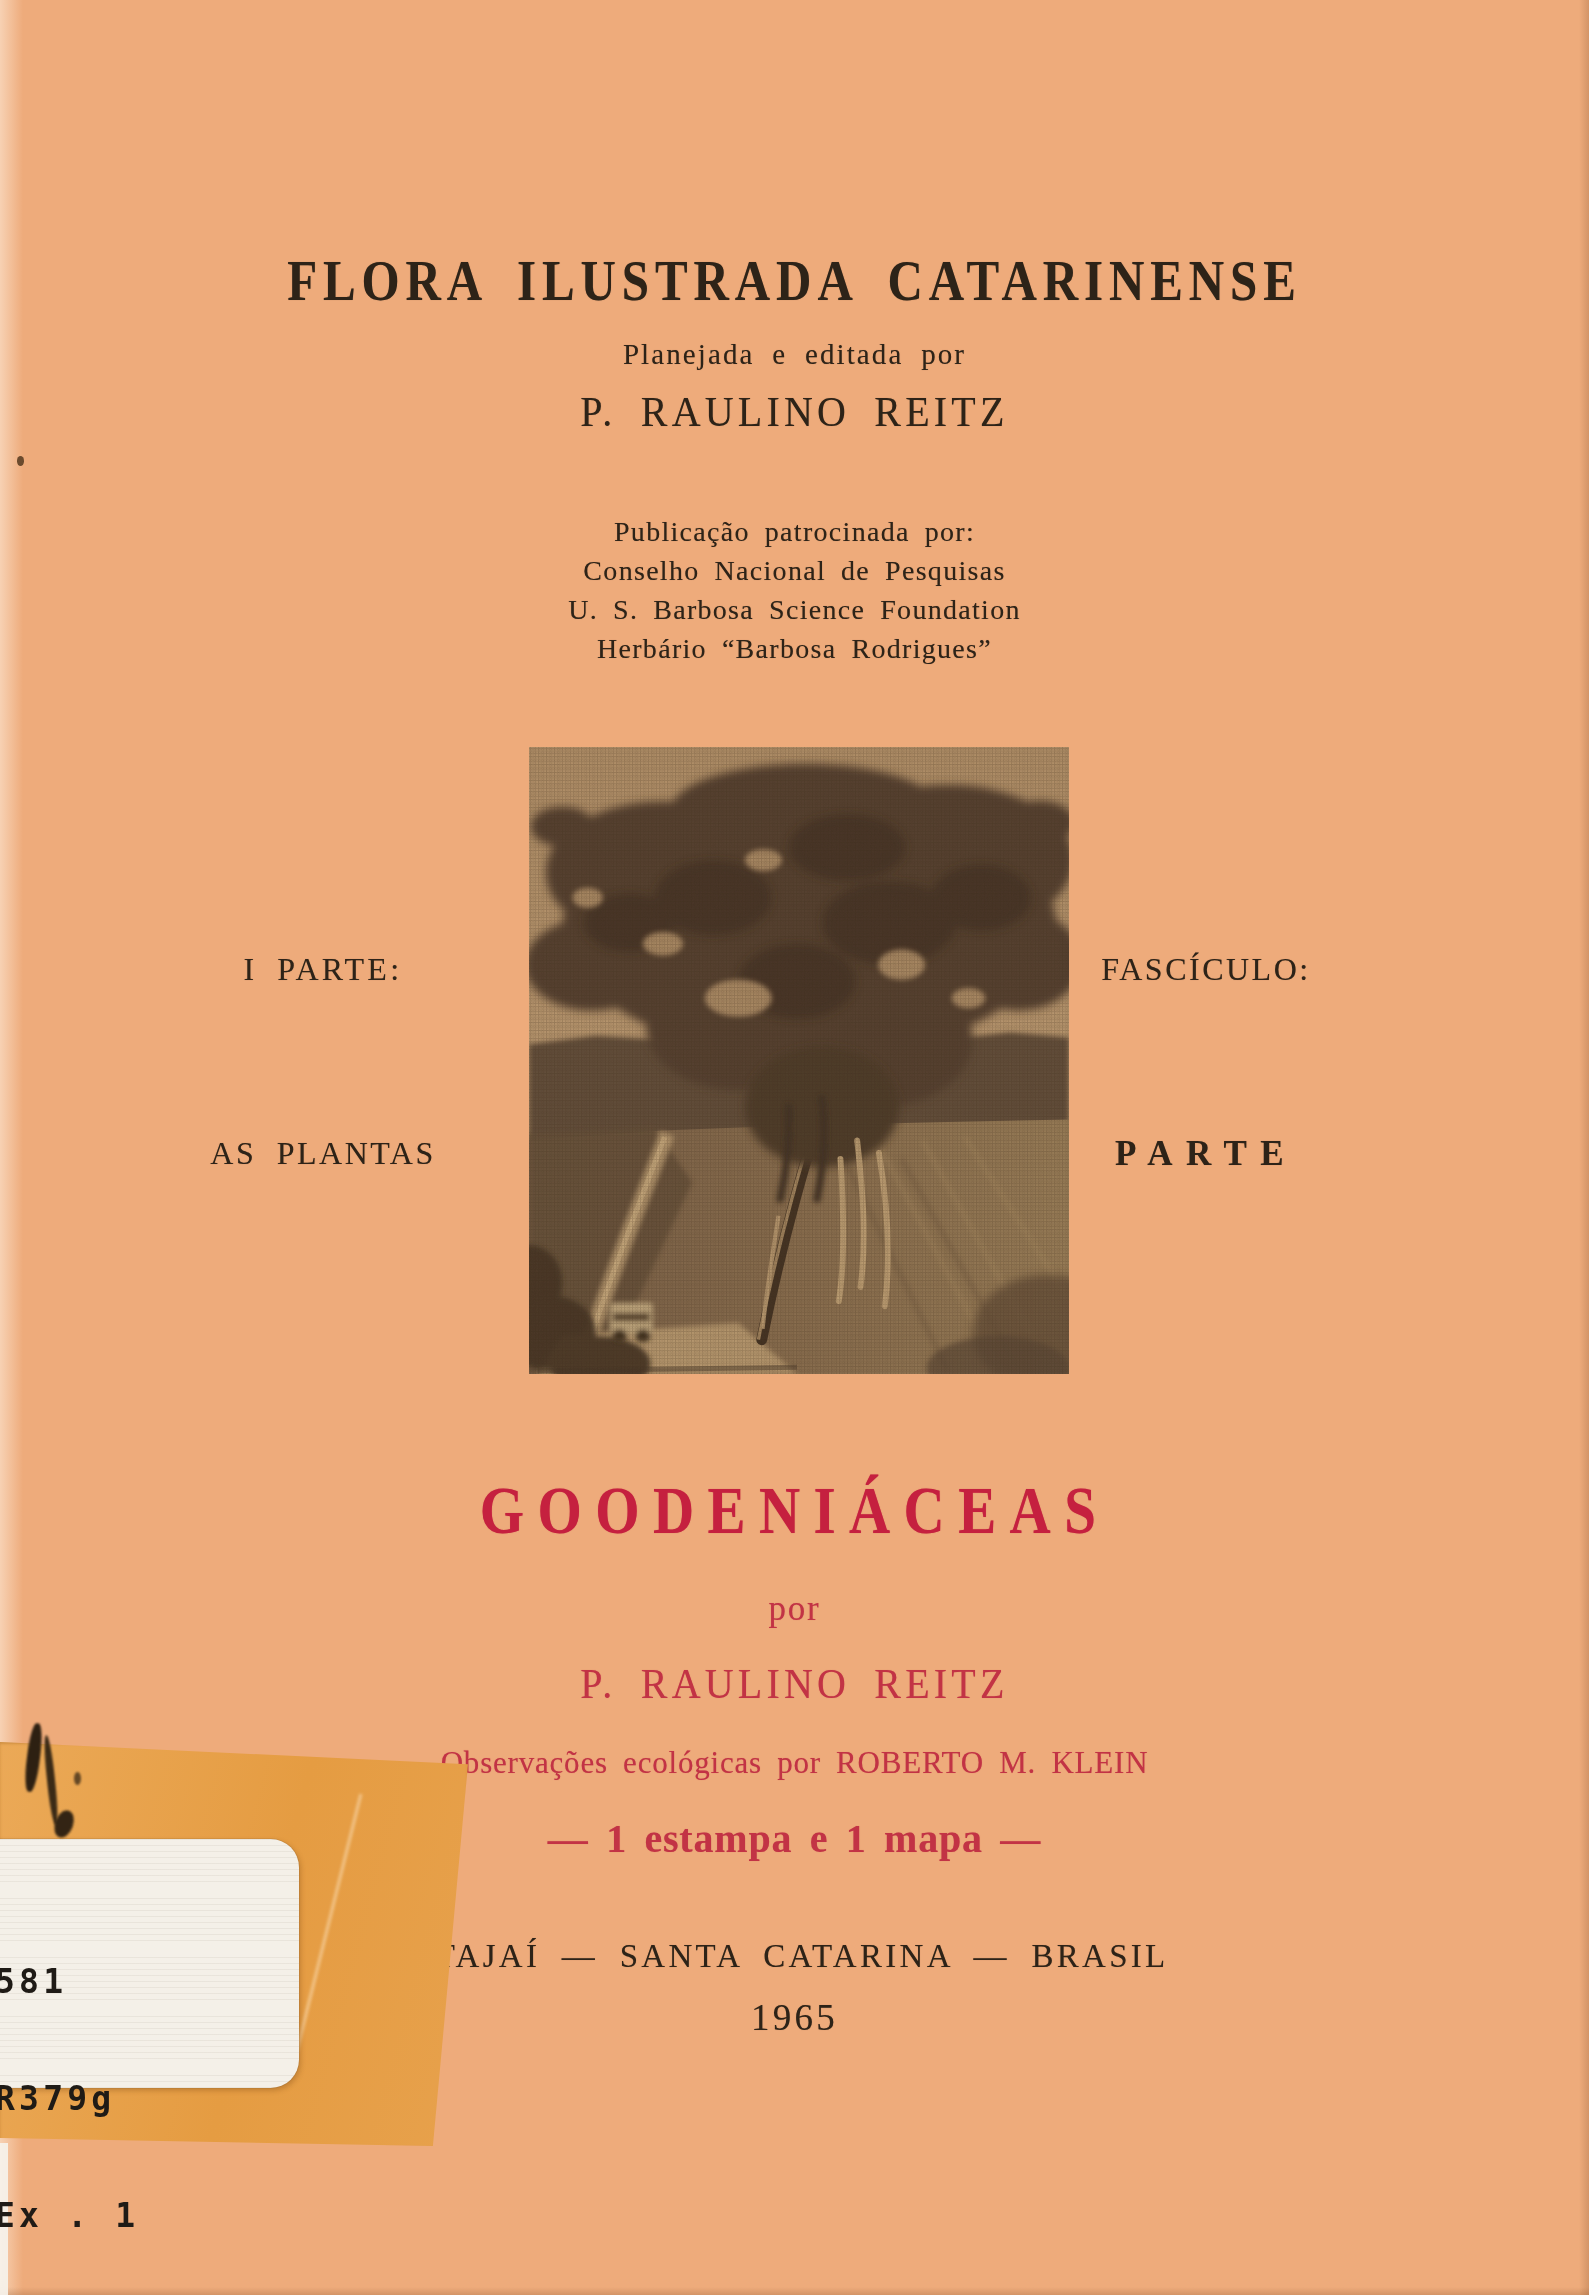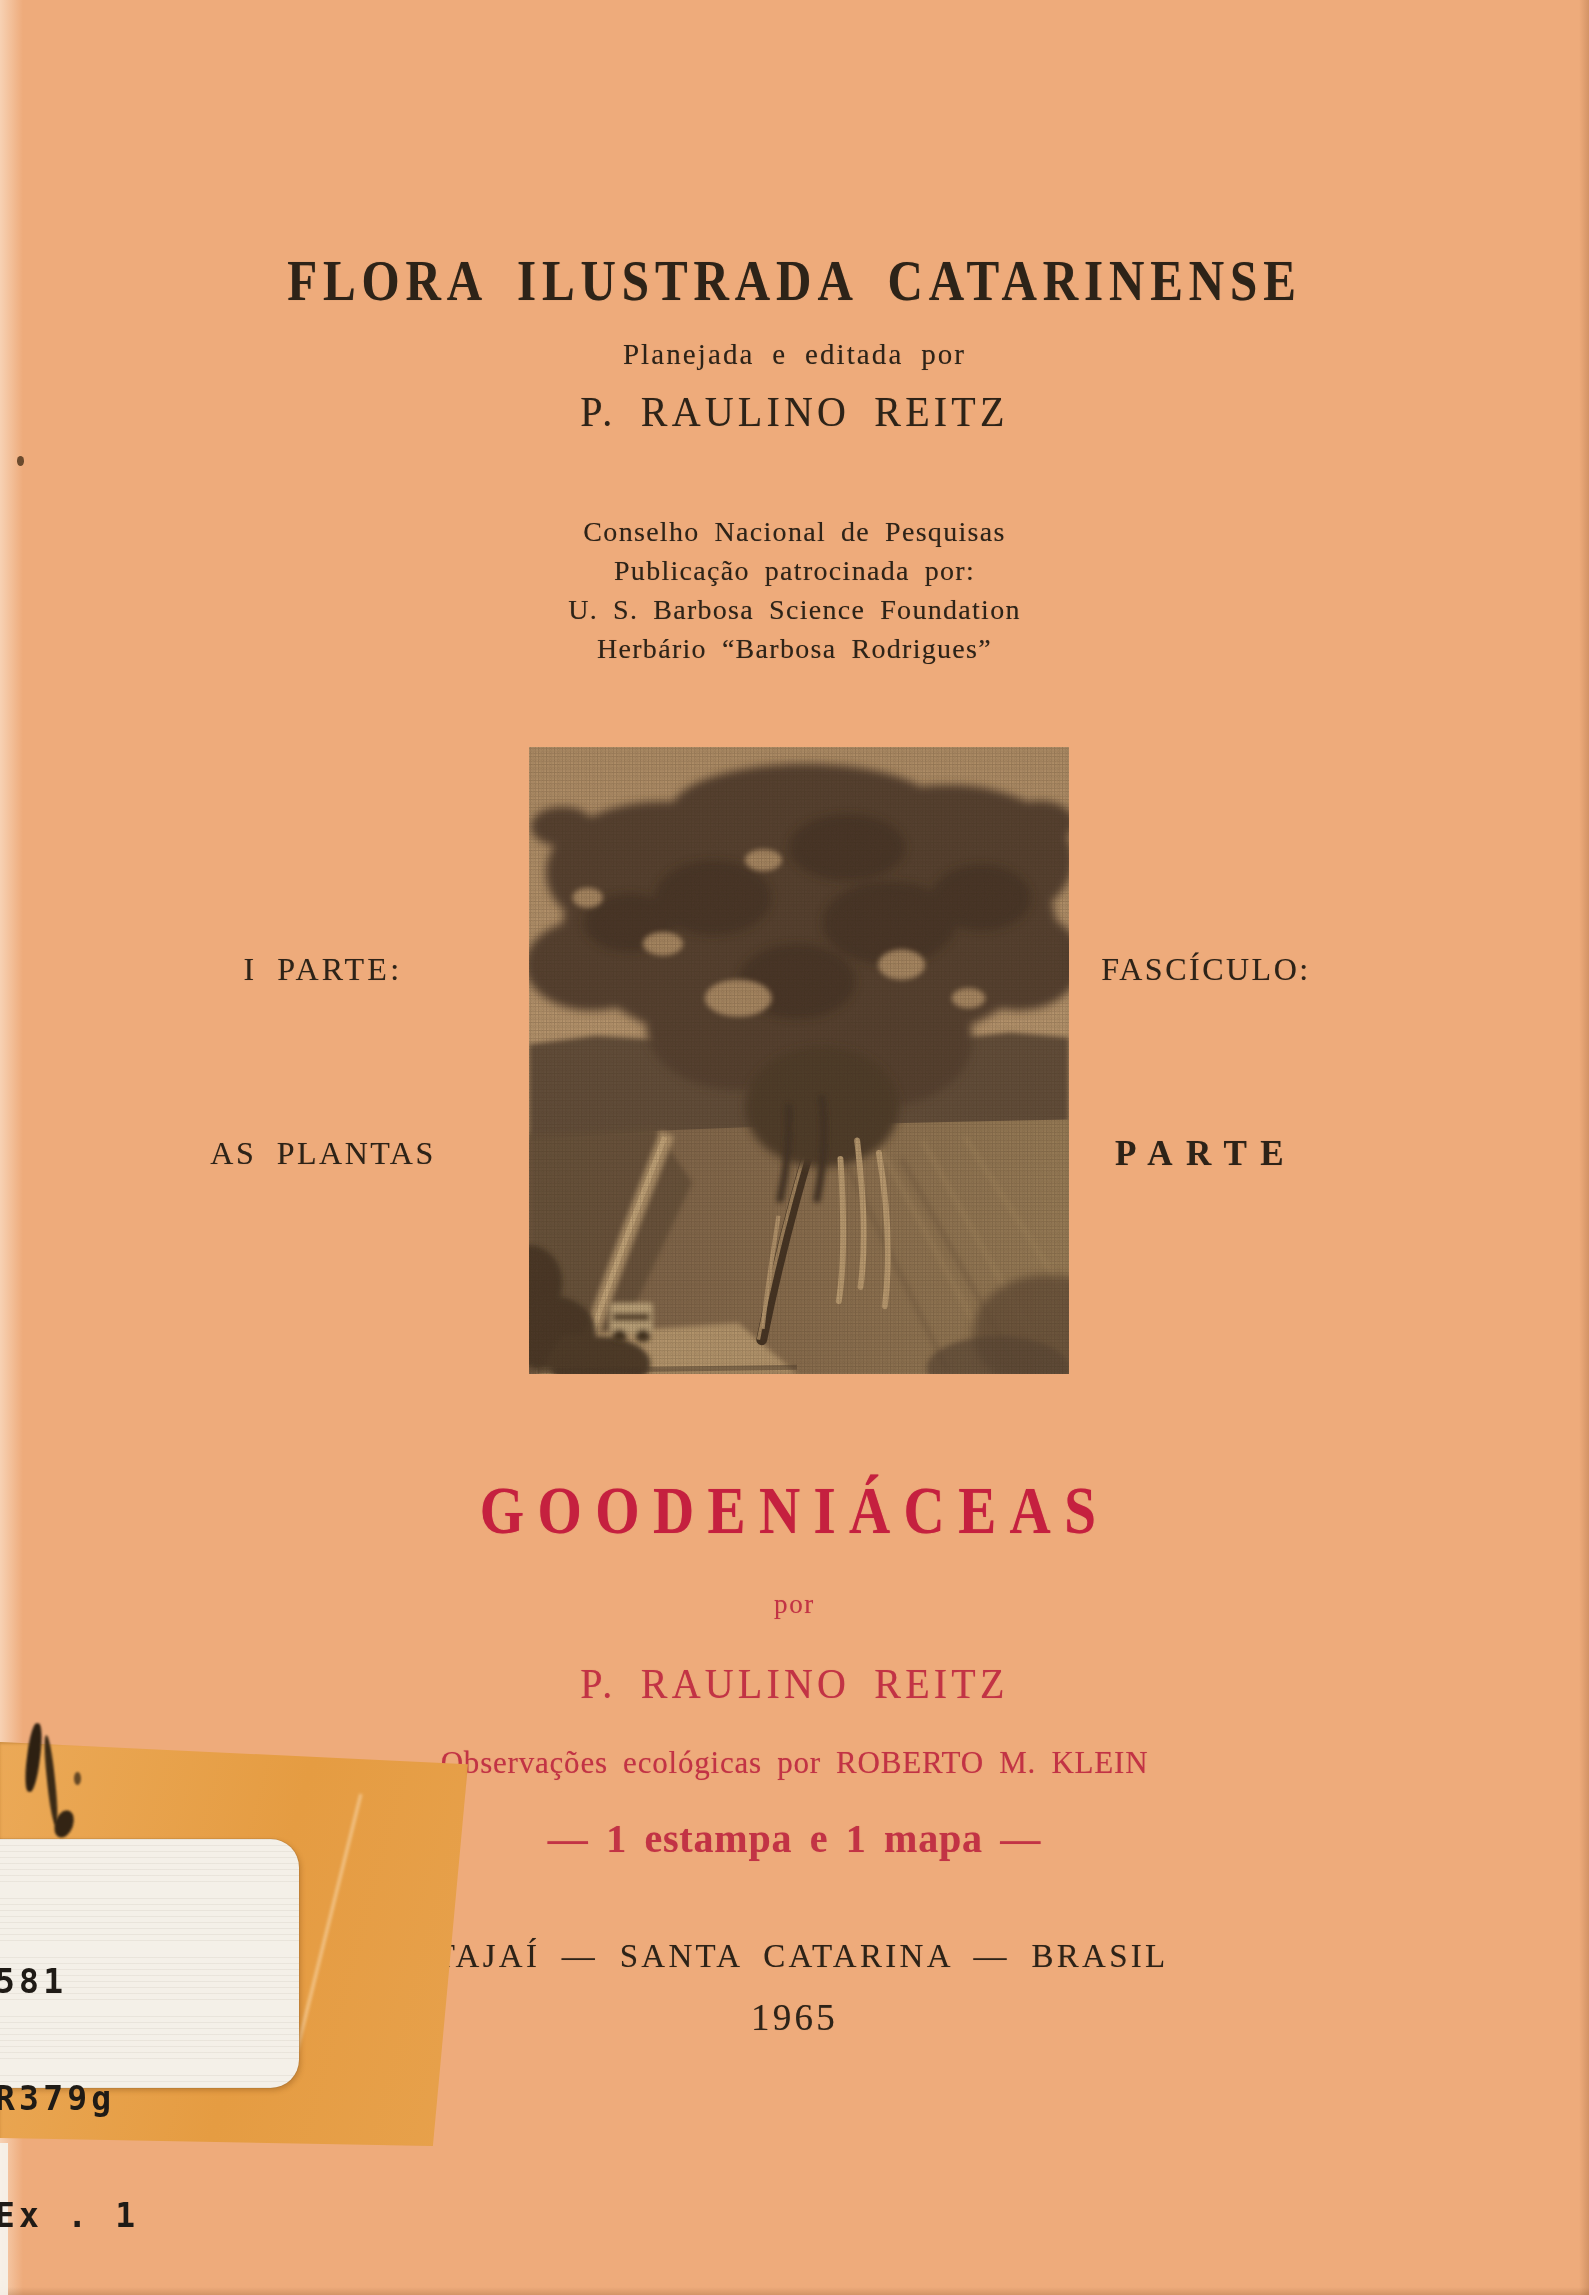--- a/index.html
+++ b/index.html
@@ -113,8 +113,8 @@
   </div>
 
   <div class="ctext sponsor-block">
+    <div>Publicação patrocinada por:</div>
     <div>Conselho Nacional de Pesquisas</div>
-    <div>Publicação patrocinada por:</div>
     <div>U. S. Barbosa Science Foundation</div>
     <div>Herbário “Barbosa Rodrigues”</div>
   </div>

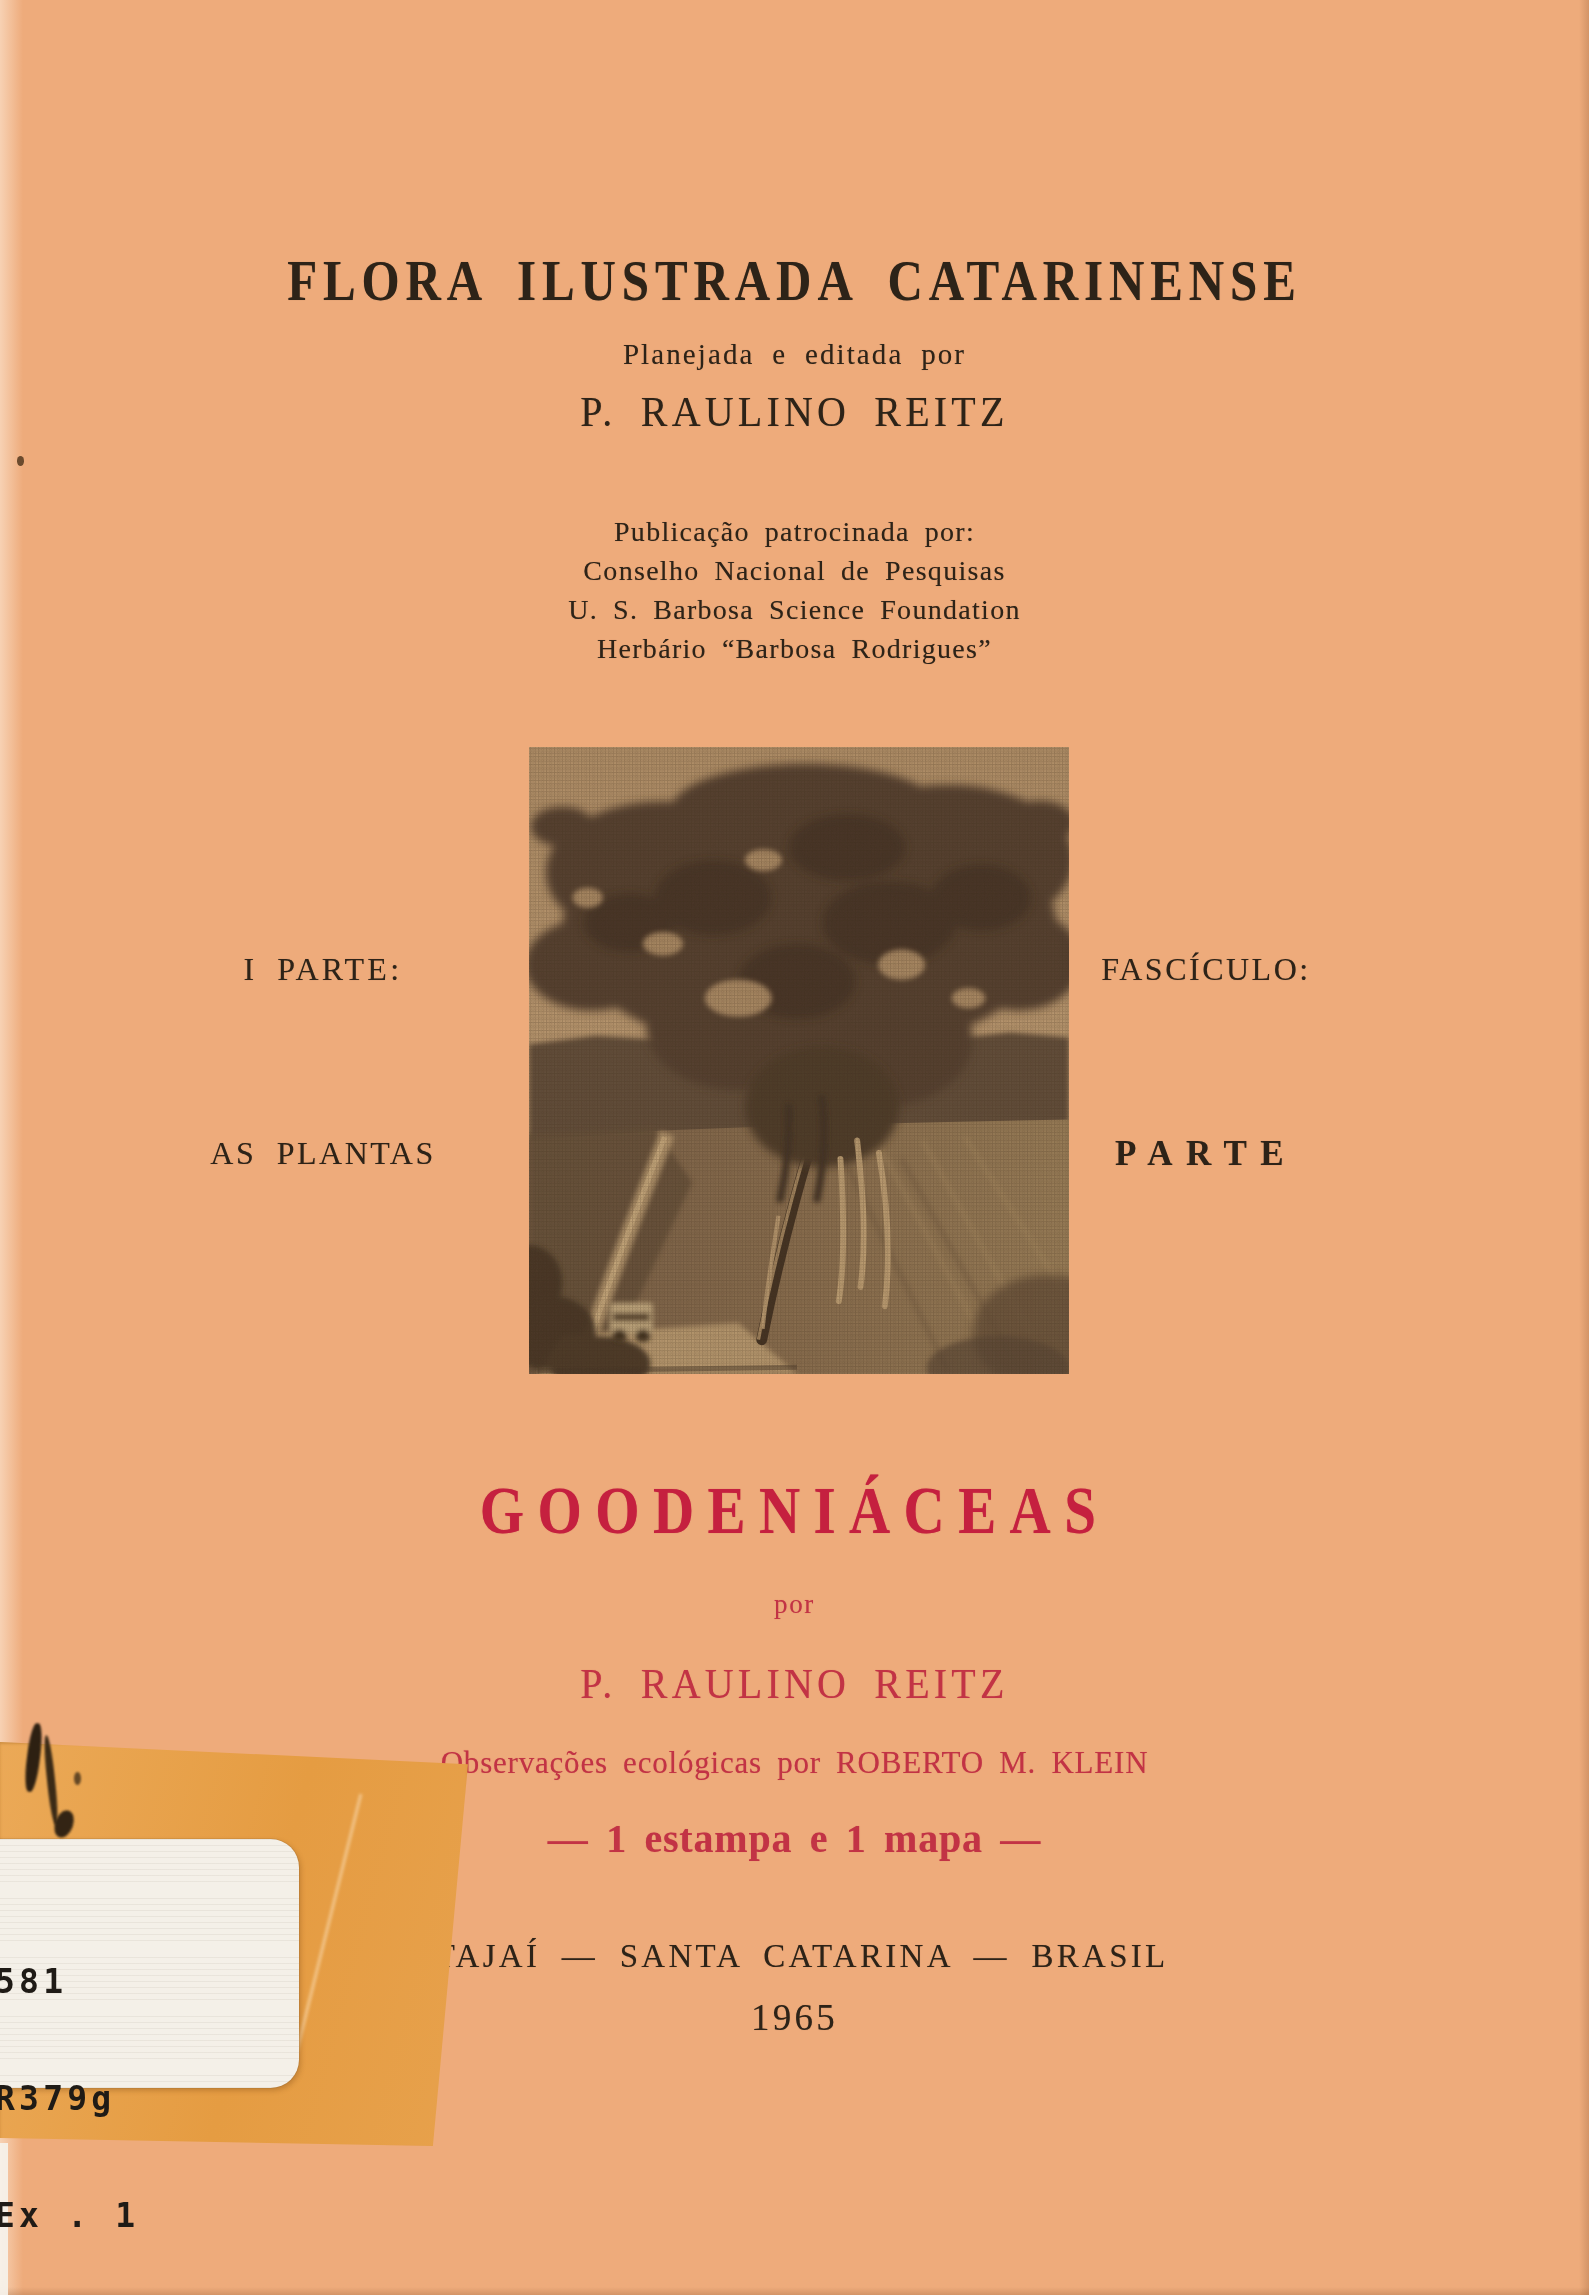--- a/index.html
+++ b/index.html
@@ -45,7 +45,7 @@
     text-shadow:0 0 0.8px rgba(178,24,52,.45);}
   .family-title .inner{transform:scaleY(1.18);transform-origin:center top;}
   .red{color:#c23345;text-shadow:0 0 0.8px rgba(178,36,56,.4);}
-  .byline{top:1589px;font-size:27px;letter-spacing:1.7px;}
+  .byline{top:1589px;font-size:35px;letter-spacing:1.7px;}
   .author-name{top:1658px;font-size:40px;letter-spacing:4.2px;word-spacing:10px;}
   .author-name .inner{transform:scaleY(1.08);transform-origin:center top;}
   .ecology-credit{top:1745px;font-size:31px;letter-spacing:0.8px;word-spacing:6.7px;}

